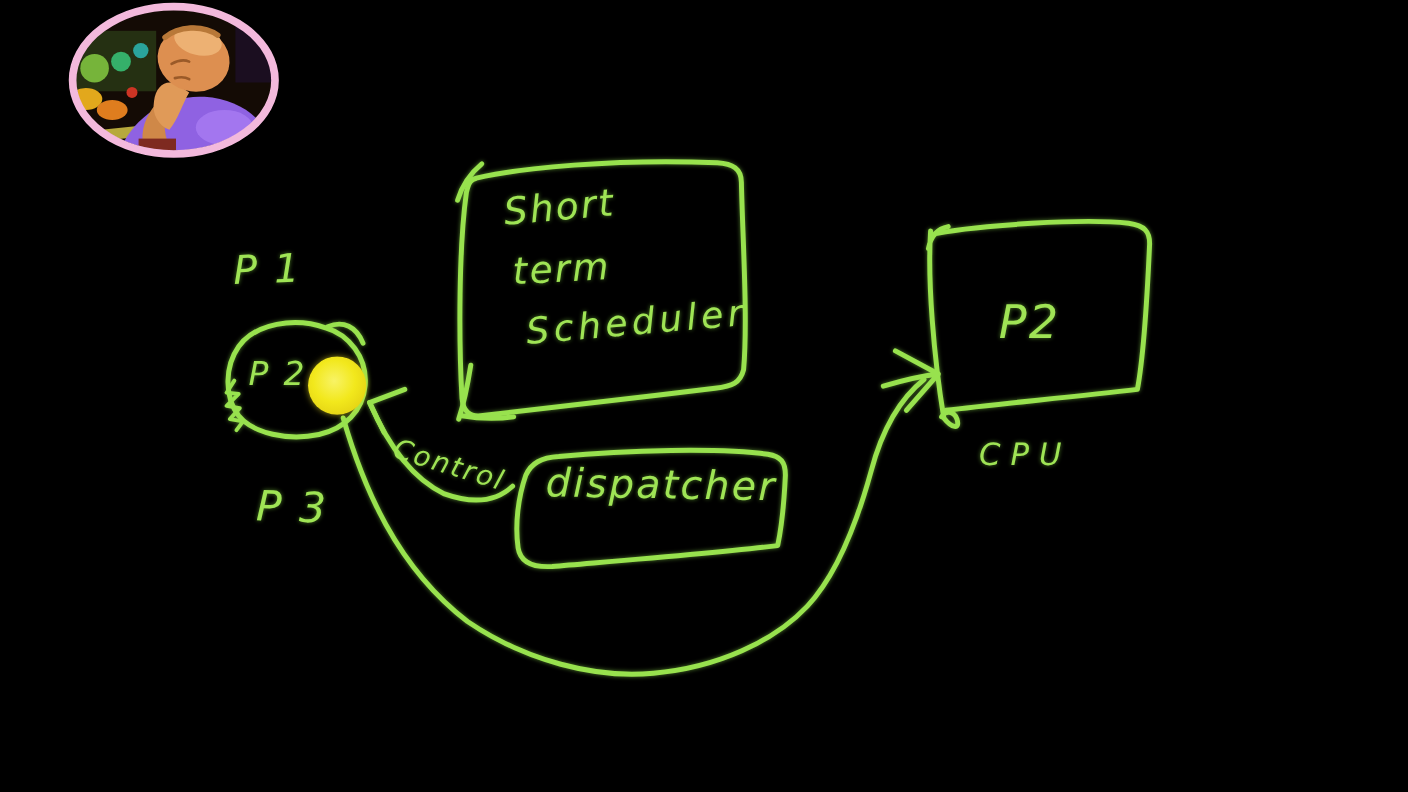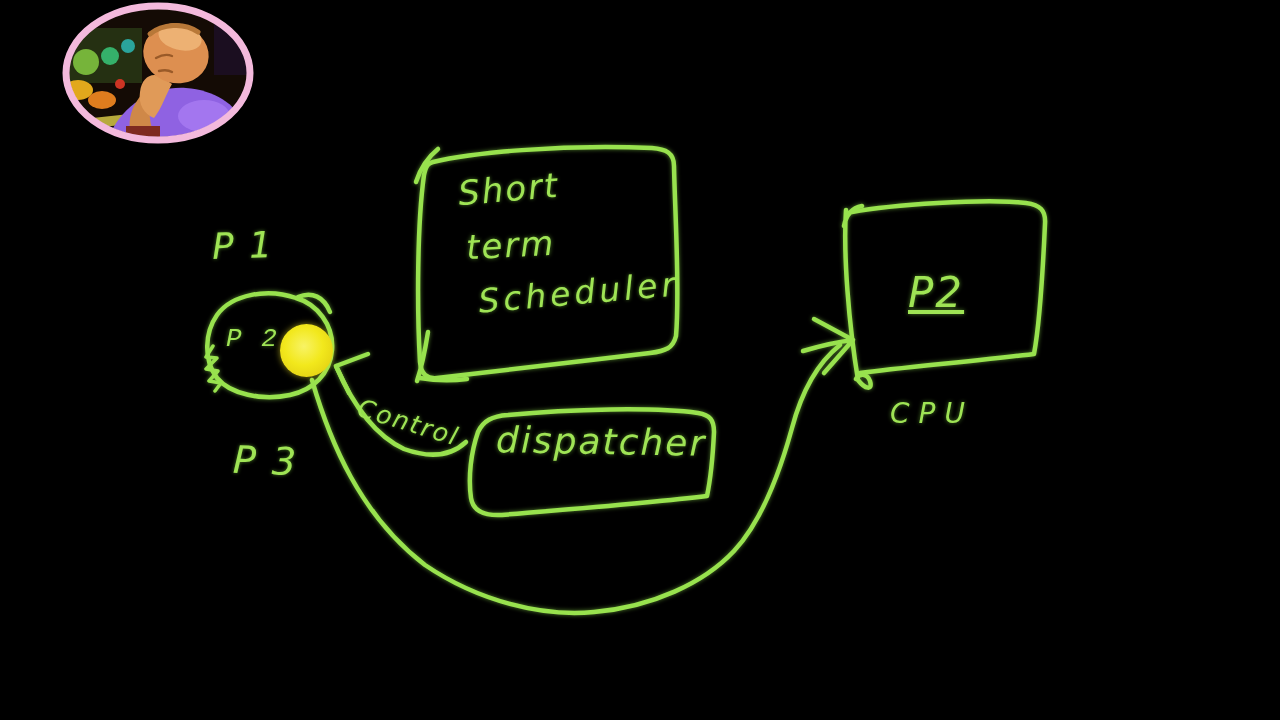--- a/index.html
+++ b/index.html
@@ -72,7 +72,7 @@
   <div class="hand" style="left:356px;top:410px;font-size:25px;transform:rotate(17deg);">Control</div>
   <div class="hand" style="left:496px;top:424px;font-size:36px;transform:rotate(1deg);">dispatcher</div>
 
-  <div class="hand" style="left:908px;top:272px;font-size:42px;text-decoration:underline;">P2</div>
+  <div class="hand" style="left:908px;top:272px;font-size:42px;">P2</div>
   <div class="hand" style="left:890px;top:400px;font-size:28px;letter-spacing:9px;">CPU</div>
 
   <svg class="webcam" width="212" height="150" viewBox="0 0 212 150">

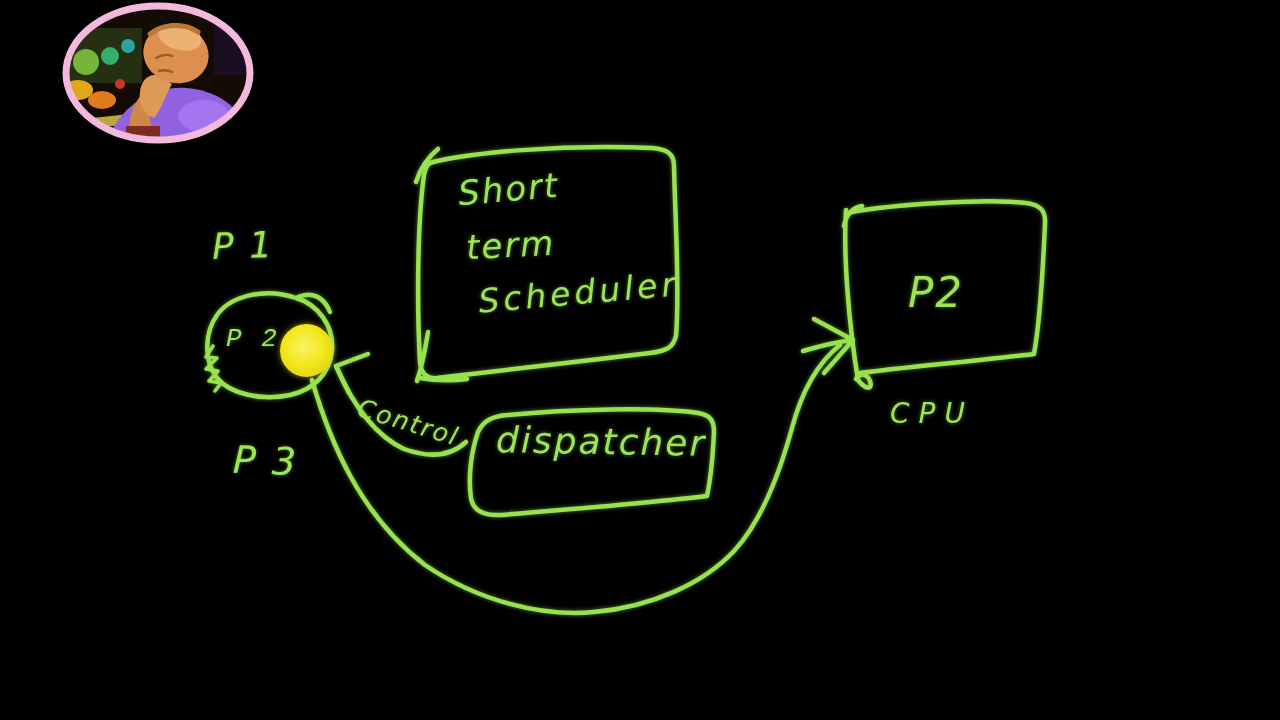--- a/index.html
+++ b/index.html
@@ -62,7 +62,7 @@
   <div class="pointer-dot"></div>
 
   <div class="hand" style="left:212px;top:228px;font-size:36px;transform:rotate(-2deg);">P 1</div>
-  <div class="hand" style="left:226px;top:326px;font-size:26px;font-family:Liberation Mono, monospace;">P 2</div>
+  <div class="hand" style="left:226px;top:326px;font-size:30px;">P 2</div>
   <div class="hand" style="left:233px;top:442px;font-size:38px;transform:rotate(2deg);">P 3</div>
 
   <div class="hand" style="left:458px;top:172px;font-size:34px;transform:rotate(-5deg);">Short</div>

